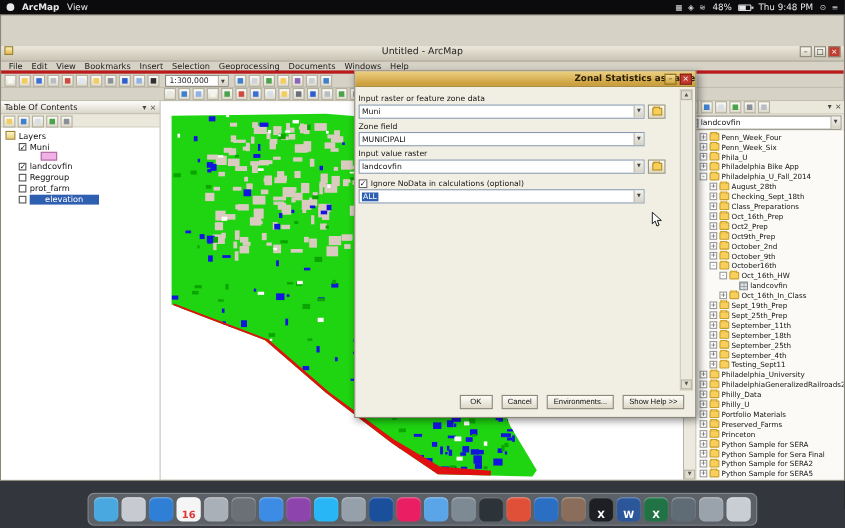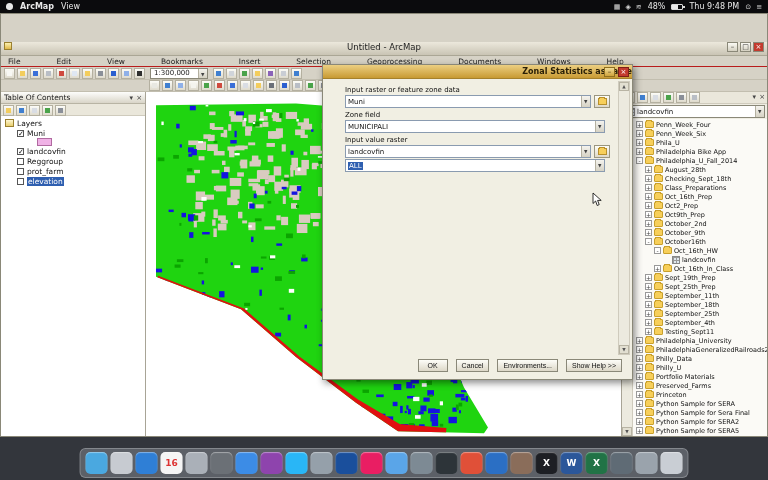--- a/index.html
+++ b/index.html
@@ -31,7 +31,7 @@
   .wb.wclose{background:var(--close,#c33b2e);color:#fff;}
 
   .menubar{height:11px;display:flex;align-items:center;font-size:7.5px;color:#222;background:#d6d2c6;
-    border-bottom:1px solid #b91c1c;padding-left:3px;flex:none;gap:28px;}
+    border-bottom:3px solid #b91c1c;padding-left:3px;flex:none;}
   .menu-item{padding:0 4px;}
 
   .tb{display:flex;align-items:center;gap:2px;padding:1px 3px;border-bottom:1px solid #c2beaf;flex:none;}

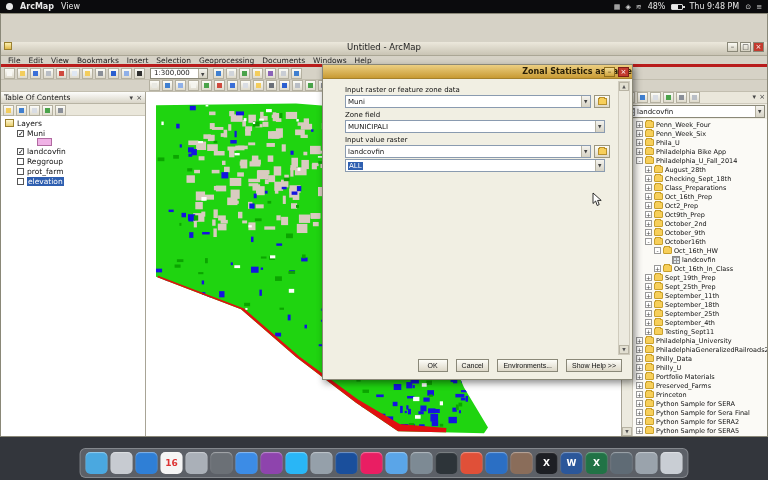--- a/index.html
+++ b/index.html
@@ -107,7 +107,7 @@
     background:linear-gradient(#f2dc96,#cfa33c);border:1px solid #8f6f1f;color:#3a2f10;}
   .dlg-btn.close{background:var(--close,#c33b2e);color:#fff;border:1px solid #7e2018;}
   .dlg-btns-right{margin-left:auto;display:flex;}
-  .dlg-body{flex:1;position:relative;padding:4px 22px;min-height:0;}
+  .dlg-body{flex:1;position:relative;padding:4px 3px;min-height:0;}
   .flabel{font-size:7px;color:#111;margin:3px 0 1px;}
   .frow{display:flex;align-items:center;height:13px;margin-bottom:1px;}
   .combo,.tinput{width:260px;height:13px;background:#fff;border:1px solid #8a9bb0;font-size:7px;color:#111;

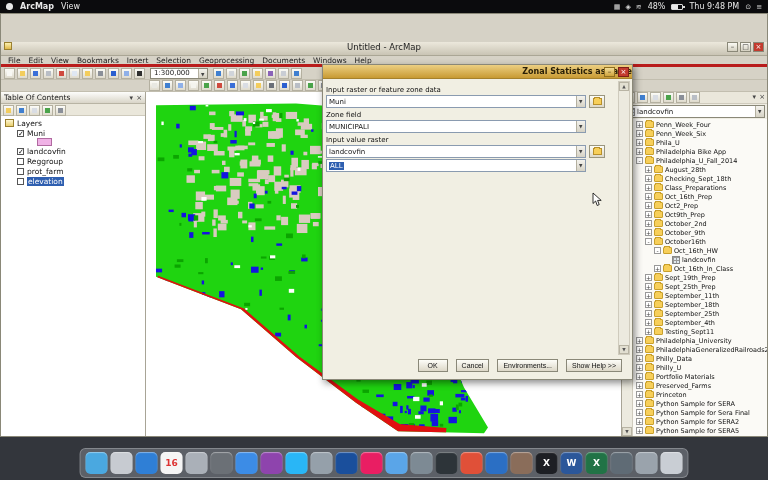--- a/index.html
+++ b/index.html
@@ -1035,6 +1035,10 @@
       </div>
 
 
+      <div class="chk-row">
+        <span class="chk checked"></span>
+        <span>Ignore NoData in calculations (optional)</span>
+      </div>
 
       <div class="frow">
         <div class="combo">

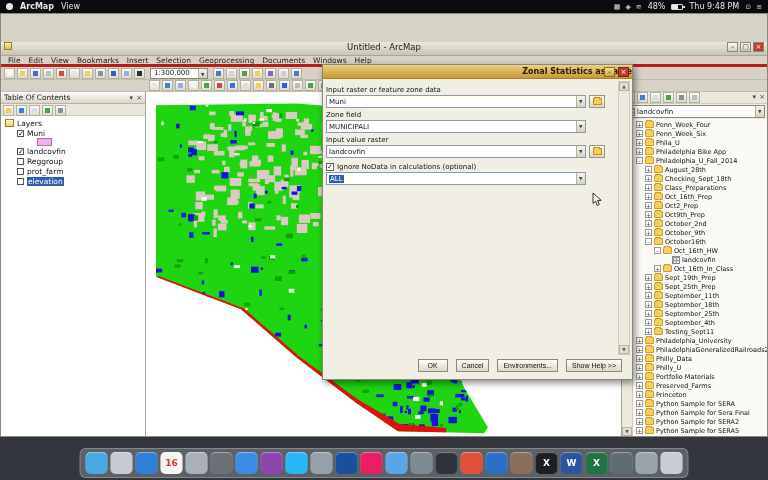--- a/index.html
+++ b/index.html
@@ -61,7 +61,7 @@
   .frame-ico{width:9px;height:8px;background:linear-gradient(#fdf6cf,#e8cf6f);border:1px solid #9a8030;flex:none;}
   .cb{width:7px;height:7px;background:#fff;border:1px solid #555;font-size:7px;line-height:6px;text-align:center;color:#111;flex:none;}
   .trow.checked .cb::after{content:"✓";}
-  .trow.selected .lbl{background:var(--sel,#2f5fb0);color:#fff;padding:0 1px;}
+  .trow.selected .lbl{background:var(--sel,#2f5fb0);color:#fff;padding:0 14px;}
   .swatch-row{height:8px;display:flex;align-items:center;}
   .swatch-row::before{content:"";width:13px;height:6px;background:var(--sw,#f0b2e6);border:1px solid #b06aa0;}
 

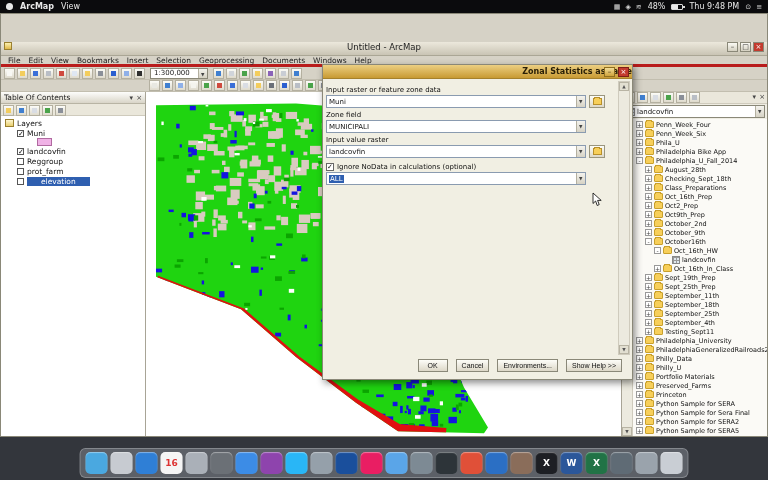--- a/index.html
+++ b/index.html
@@ -132,7 +132,7 @@
     background:rgba(190,195,205,.30);border:1px solid rgba(255,255,255,.25);border-radius:6px;
     display:flex;align-items:center;gap:3px;padding:2px 5px;}
   .dock-icon{width:22px;height:22px;border-radius:5px;background:var(--c,#888);
-    display:flex;align-items:center;justify-content:center;font-size:9px;font-weight:bold;color:var(--fg,#fff);
+    display:flex;align-items:flex-end;justify-content:center;font-size:9px;font-weight:bold;color:var(--fg,#fff);
     box-shadow:inset 0 1px 1px rgba(255,255,255,.4);}
   .dock-icon .glyph{pointer-events:none;}
 

